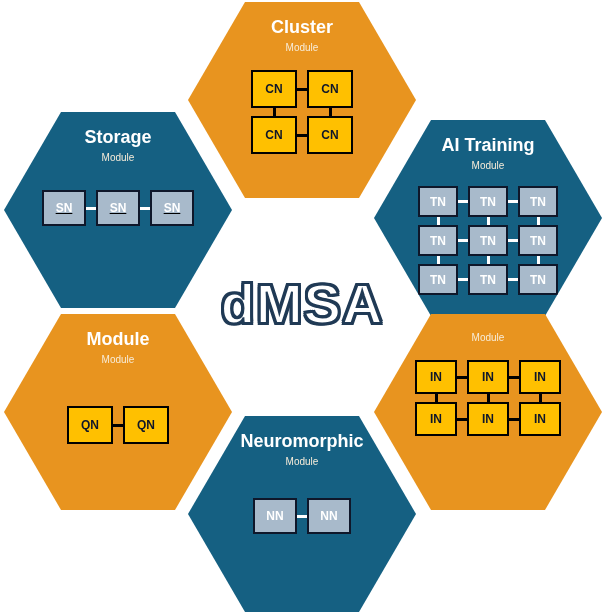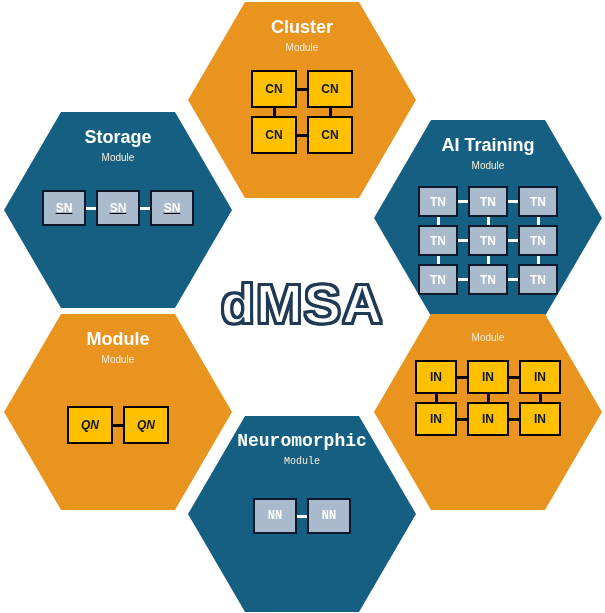--- a/index.html
+++ b/index.html
@@ -42,7 +42,7 @@
   
   .node-grid{margin-top:12px;display:flex;flex-direction:column;align-items:center;}
   .hex--storage      .node-grid{margin-top:22px;text-decoration:underline;}
-  .hex--quantum      .node-grid{margin-top:36px;font-style:italic;}
+  .hex--quantum      .node-grid{margin-top:36px;}
   .hex--neuromorphic .node-grid{margin-top:26px;}
   .hex--ai-training  .node-grid{margin-top:10px;}
 

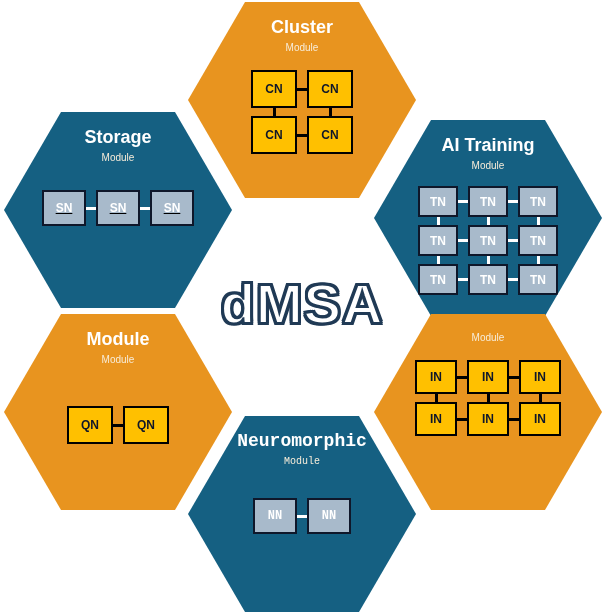--- a/index.html
+++ b/index.html
@@ -29,7 +29,7 @@
   .hex--ai-training  {left:374px;top:120px;}
   .hex--quantum      {left:4px;  top:314px;}
   .hex--ai-inference {left:374px;top:314px;}
-  .hex--neuromorphic {left:188px;top:416px;font-family:Liberation Mono, monospace;}
+  .hex--neuromorphic {left:188px;top:416px;}
 
   .hex-title{
     color:#ffffff;font-weight:bold;font-size:18px;line-height:22px;

